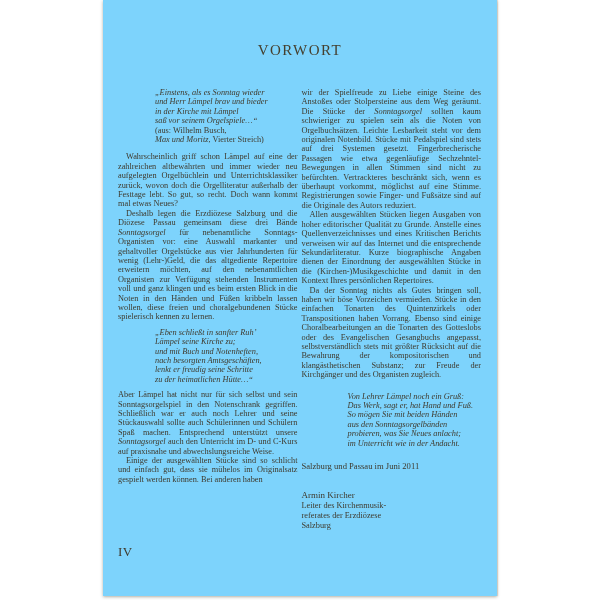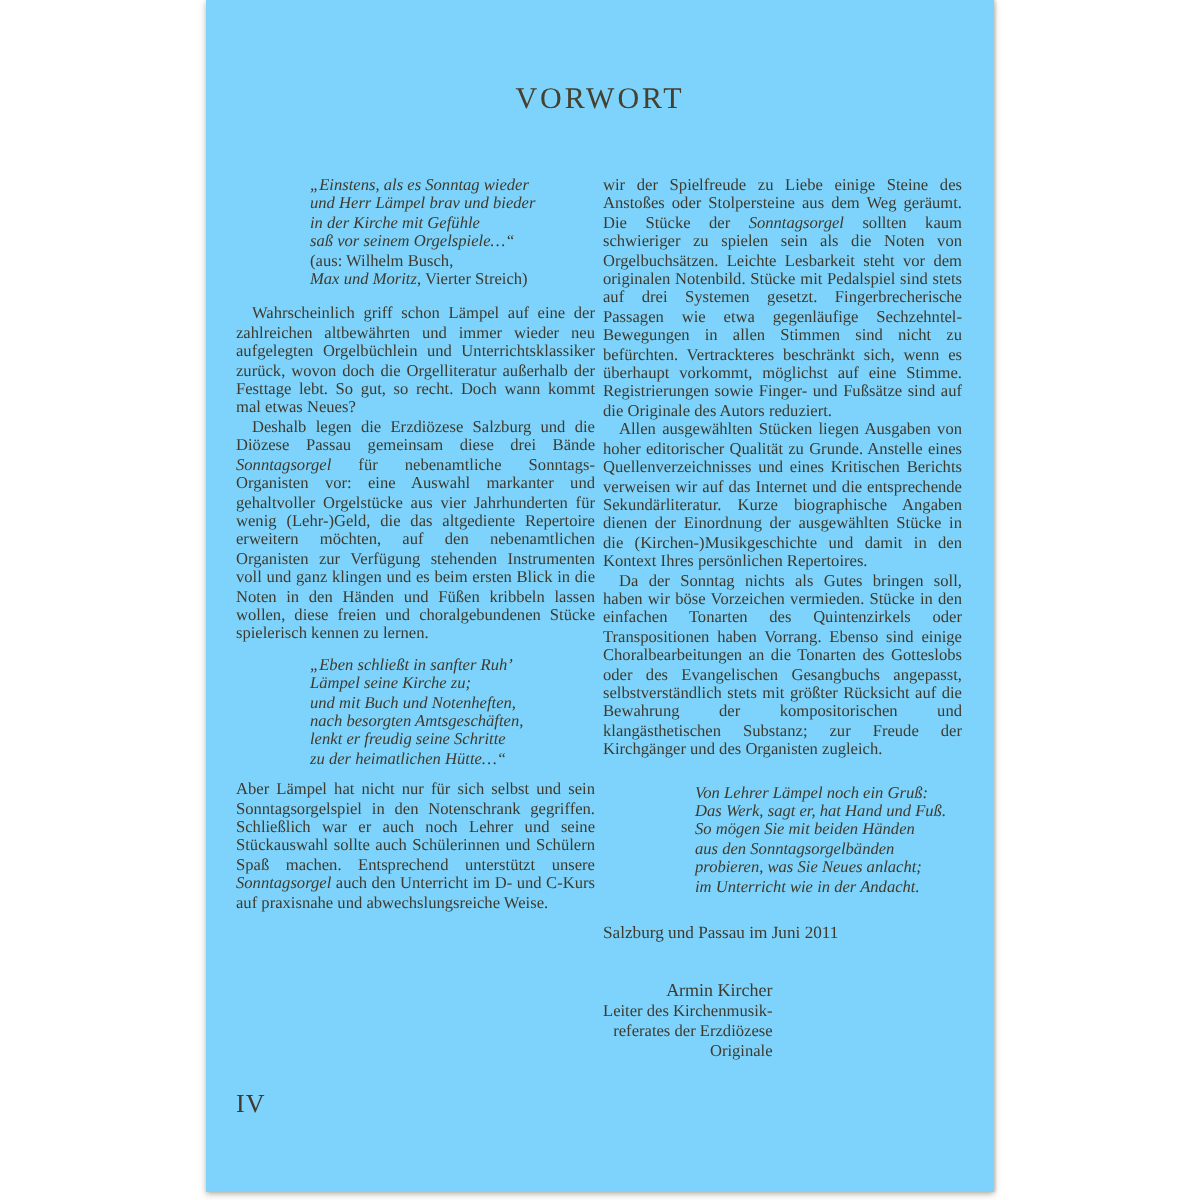--- a/index.html
+++ b/index.html
@@ -52,7 +52,7 @@
         <div class="quote">
           <div class="qline"><span class="it">„Einstens, als es Sonntag wieder</span></div>
           <div class="qline"><span class="it">und Herr Lämpel brav und bieder</span></div>
-          <div class="qline"><span class="it">in der Kirche mit Gefühle</span></div>
+          <div class="qline"><span class="it">in der Kirche mit Lämpel</span></div>
           <div class="qline"><span class="it">saß vor seinem Orgelspiele…“</span></div>
           <div class="qline"><span class="rm">(aus: Wilhelm Busch,</span></div>
           <div class="qline"><span class="it">Max und Moritz</span><span class="rm">, Vierter Streich)</span></div>

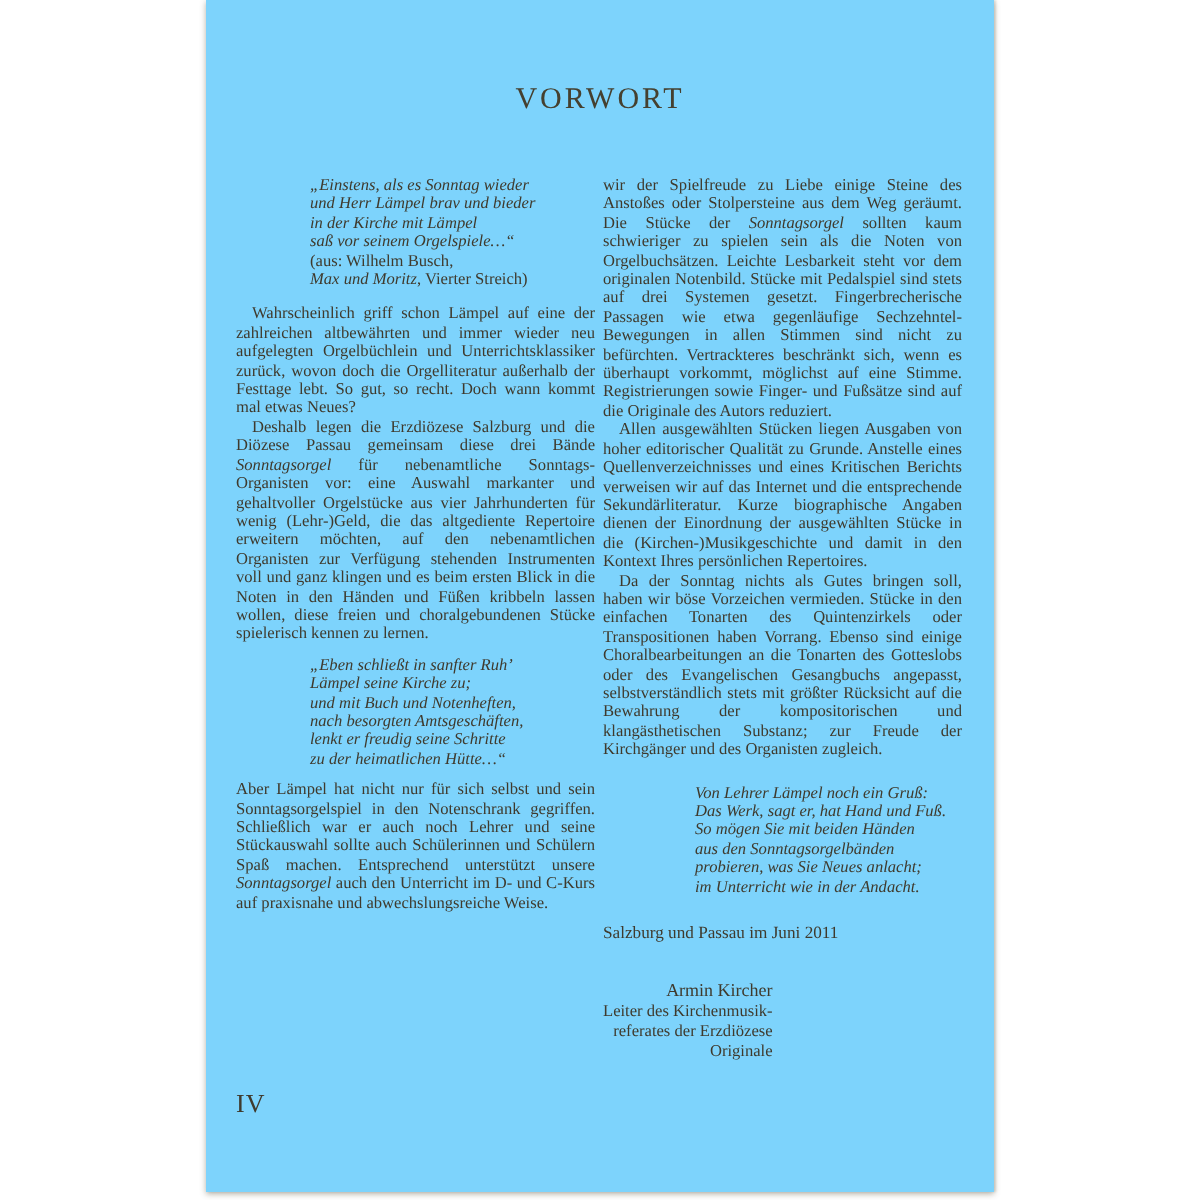--- a/index.html
+++ b/index.html
@@ -68,6 +68,7 @@
           <div class="qline"><span class="it">zu der heimatlichen Hütte…“</span></div>
         </div>
         <p class="para"><span class="rm">Aber Lämpel hat nicht nur für sich selbst und sein Sonntagsorgelspiel in den Notenschrank gegriffen. Schließlich war er auch noch Lehrer und seine Stückauswahl sollte auch Schülerinnen und Schülern Spaß machen. Entsprechend unterstützt unsere </span><span class="it">Sonntagsorgel</span><span class="rm"> auch den Unterricht im D- und C-Kurs auf praxisnahe und abwechslungsreiche Weise.</span></p>
+        <p class="para ind"><span class="rm">Einige der ausgewählten Stücke sind so schlicht und einfach gut, dass sie mühelos im Originalsatz gespielt werden können. Bei anderen haben</span></p>
       </div>
 
     <div class="col col-right">

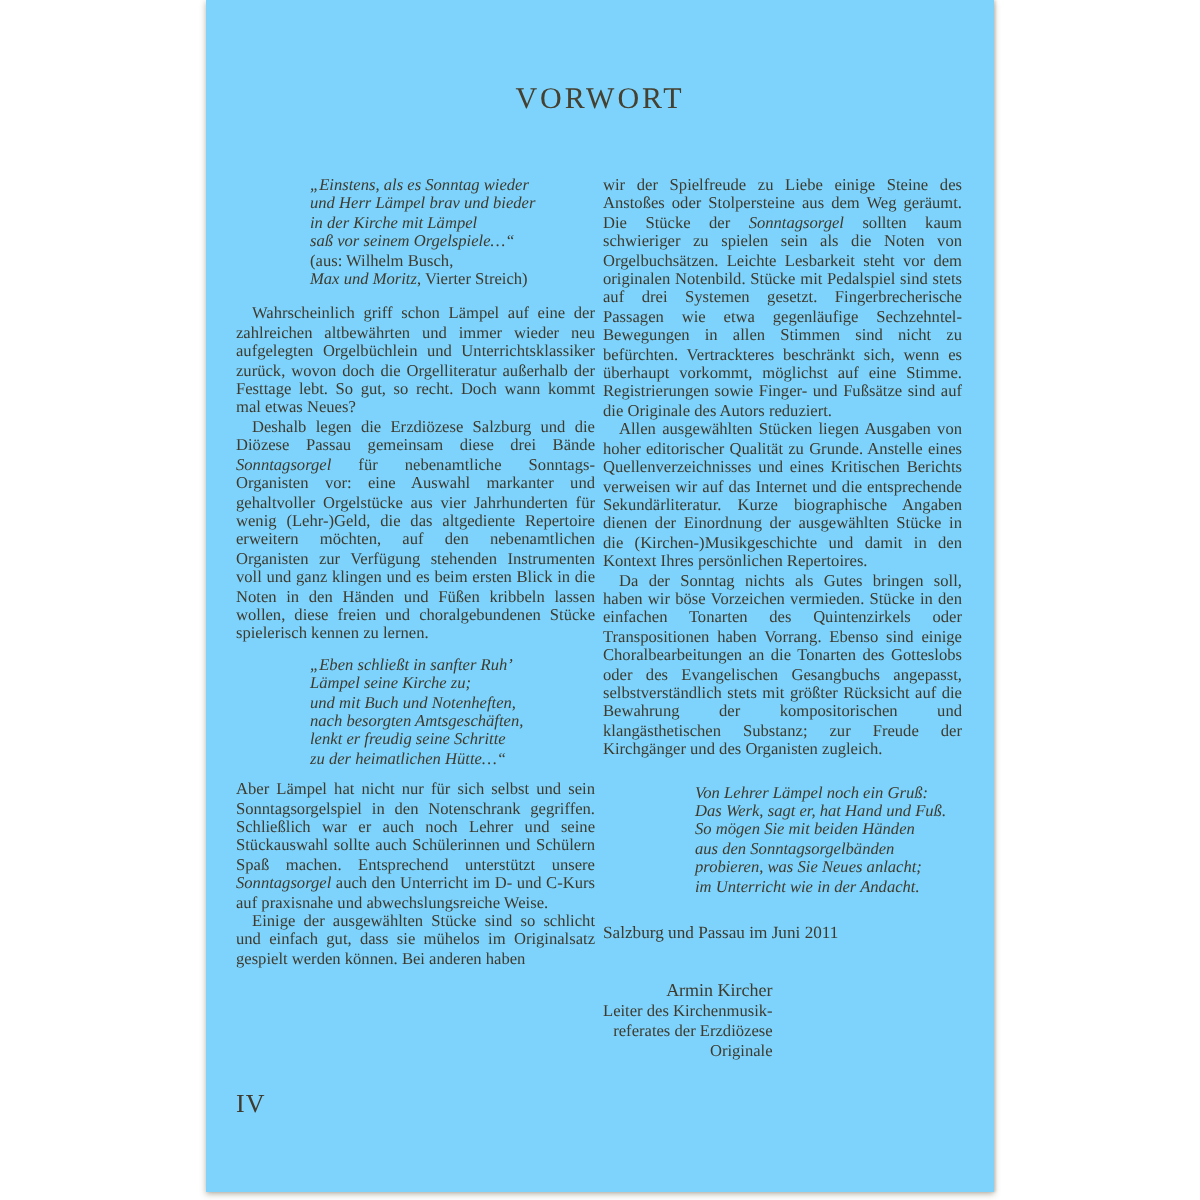--- a/index.html
+++ b/index.html
@@ -33,7 +33,7 @@
   .col-right .quote{margin-left:46px;margin-top:12px;margin-bottom:0;}
   .dateline{margin-top:14px;font-size:8.6px;text-align:left;}
   .sign-row{display:flex;justify-content:space-between;margin-top:19px;}
-  .sign{text-align:right;}
+  .sign{text-align:left;}
   .sign.right{text-align:right;}
   .sign-name{font-size:9px;line-height:10px;margin-bottom:1px;}
   .sign-title{font-size:8.3px;line-height:9.6px;}

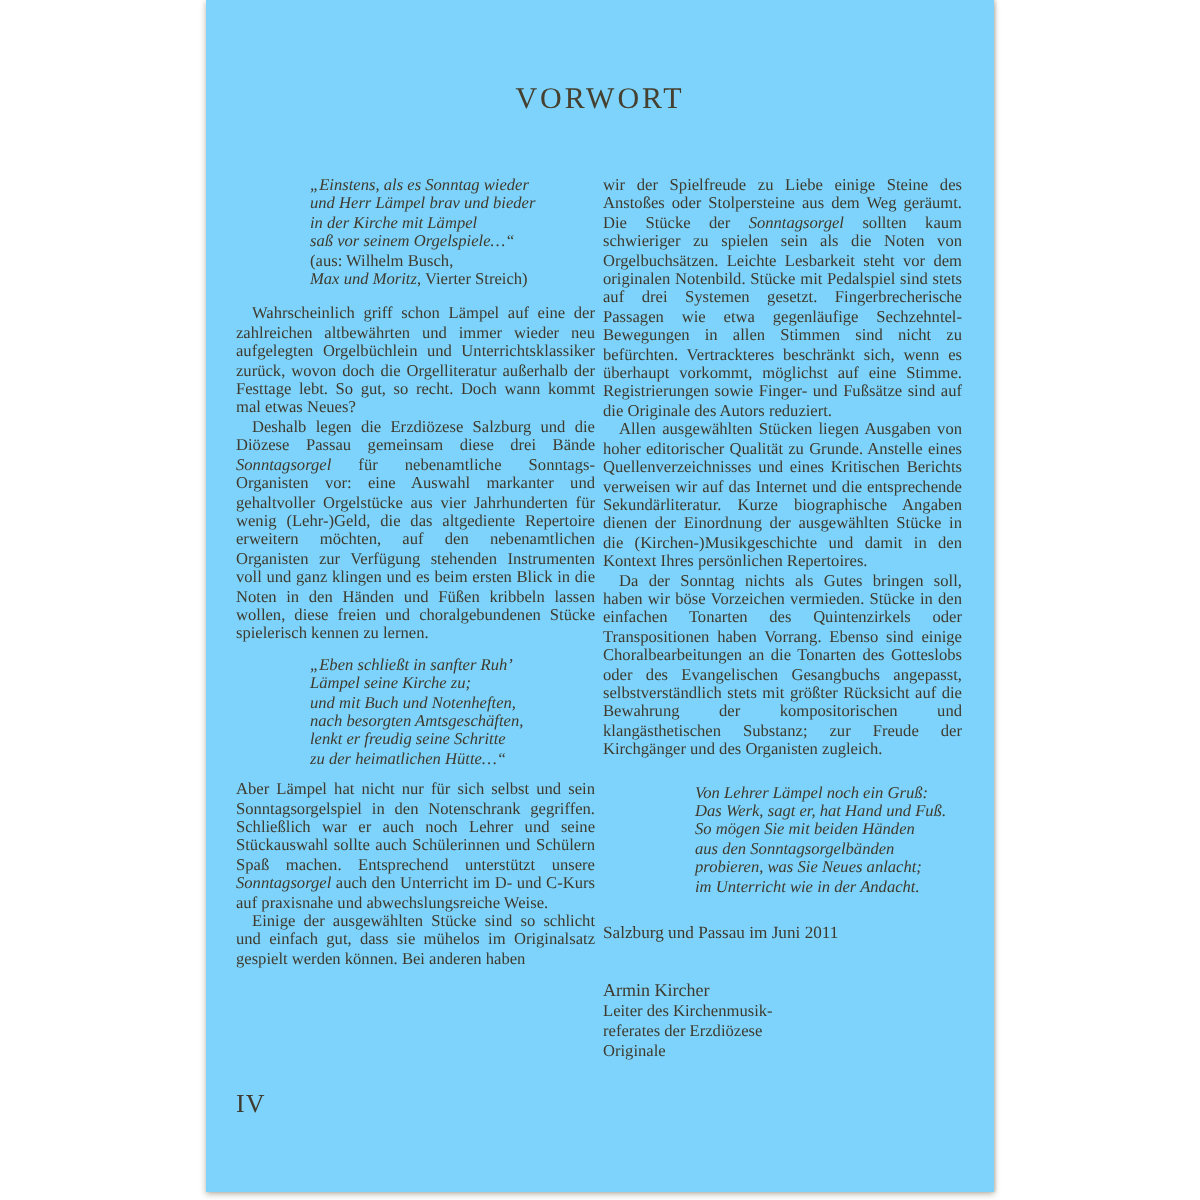--- a/index.html
+++ b/index.html
@@ -93,7 +93,7 @@
           <div class="sign-name">Armin Kircher</div>
           <div class="sign-title">Leiter des Kirchenmusik-</div>
           <div class="sign-title">referates der Erzdiözese</div>
-          <div class="sign-title">Originale</div>
+          <div class="sign-title">Salzburg</div>
         </div>
       </div>
     </div>

